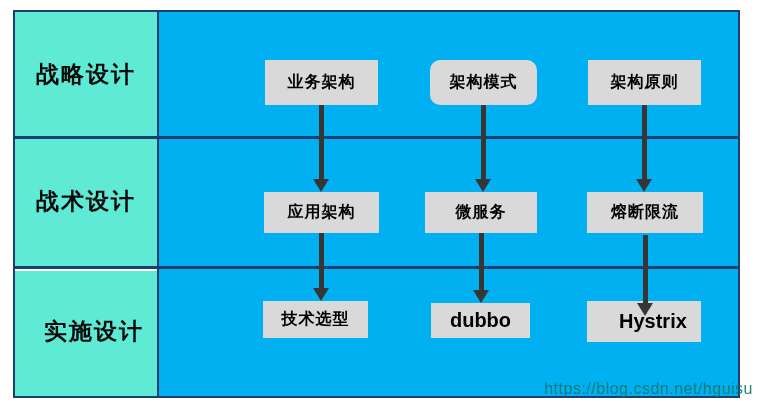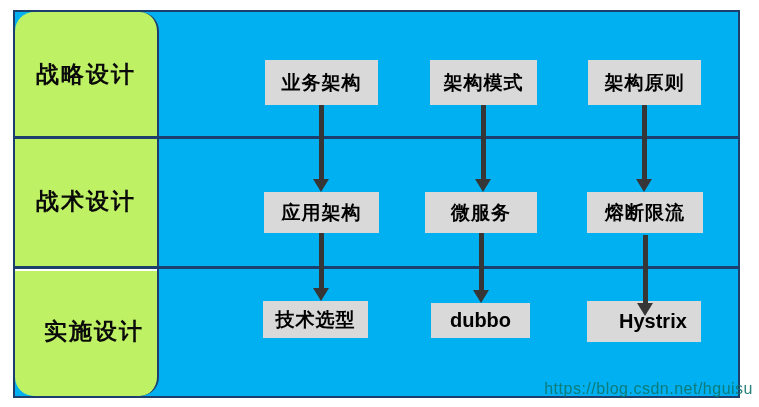--- a/index.html
+++ b/index.html
@@ -14,8 +14,8 @@
   }
   .left-panel{
     position:absolute;left:0;top:0;width:144px;height:100%;
-    background:#bef264;border-right:2px solid #1d3f6e;box-sizing:border-box;
-    display:flex;flex-direction:column;z-index:3;border-radius:19px;
+    background:#5eead4;border-right:2px solid #1d3f6e;box-sizing:border-box;
+    display:flex;flex-direction:column;z-index:3;
   }
   .row-cell{
     display:flex;align-items:center;justify-content:center;

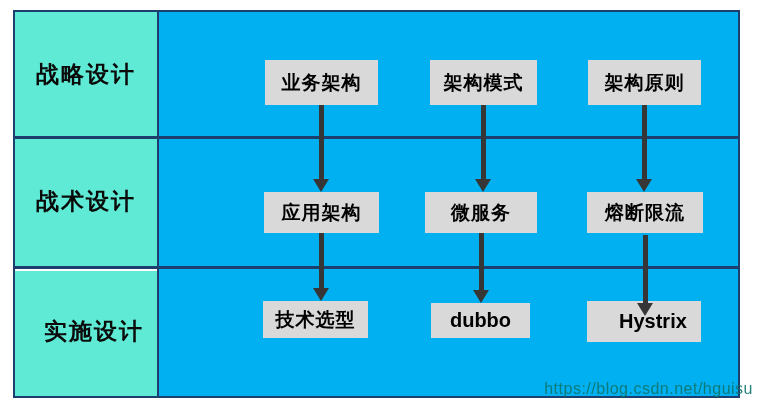--- a/index.html
+++ b/index.html
@@ -36,7 +36,7 @@
   .node{
     position:absolute;background:#D9D9D9;color:#000000;
     display:flex;align-items:center;justify-content:center;
-    font-weight:bold;font-size:19px;z-index:2;letter-spacing:1px;
+    font-weight:bold;font-size:16px;z-index:2;letter-spacing:1px;
   }
   .node.latin{font-size:20px;letter-spacing:0;}
   .node.hystrix{justify-content:flex-start;padding-left:32px;box-sizing:border-box;}

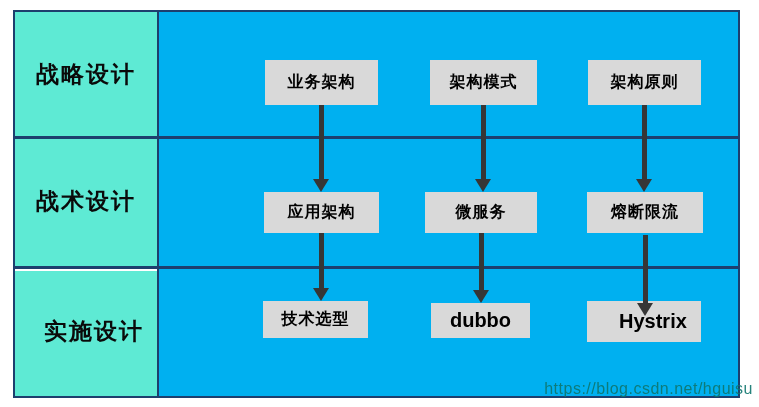--- a/index.html
+++ b/index.html
@@ -68,7 +68,7 @@
     <div class="panel-white-gap"></div>
 
     <div class="node" style="left:250px;top:48px;width:113px;height:45px;">业务架构</div>
-    <div class="node" style="left:415px;top:48px;width:107px;height:45px;">架构模式</div>
+    <div class="node" style="left:415px;top:48px;width:107px;height:45px;border-radius:10px;">架构模式</div>
     <div class="node" style="left:573px;top:48px;width:113px;height:45px;">架构原则</div>
 
     <div class="node" style="left:249px;top:180px;width:115px;height:41px;text-align:center;">应用架构</div>

